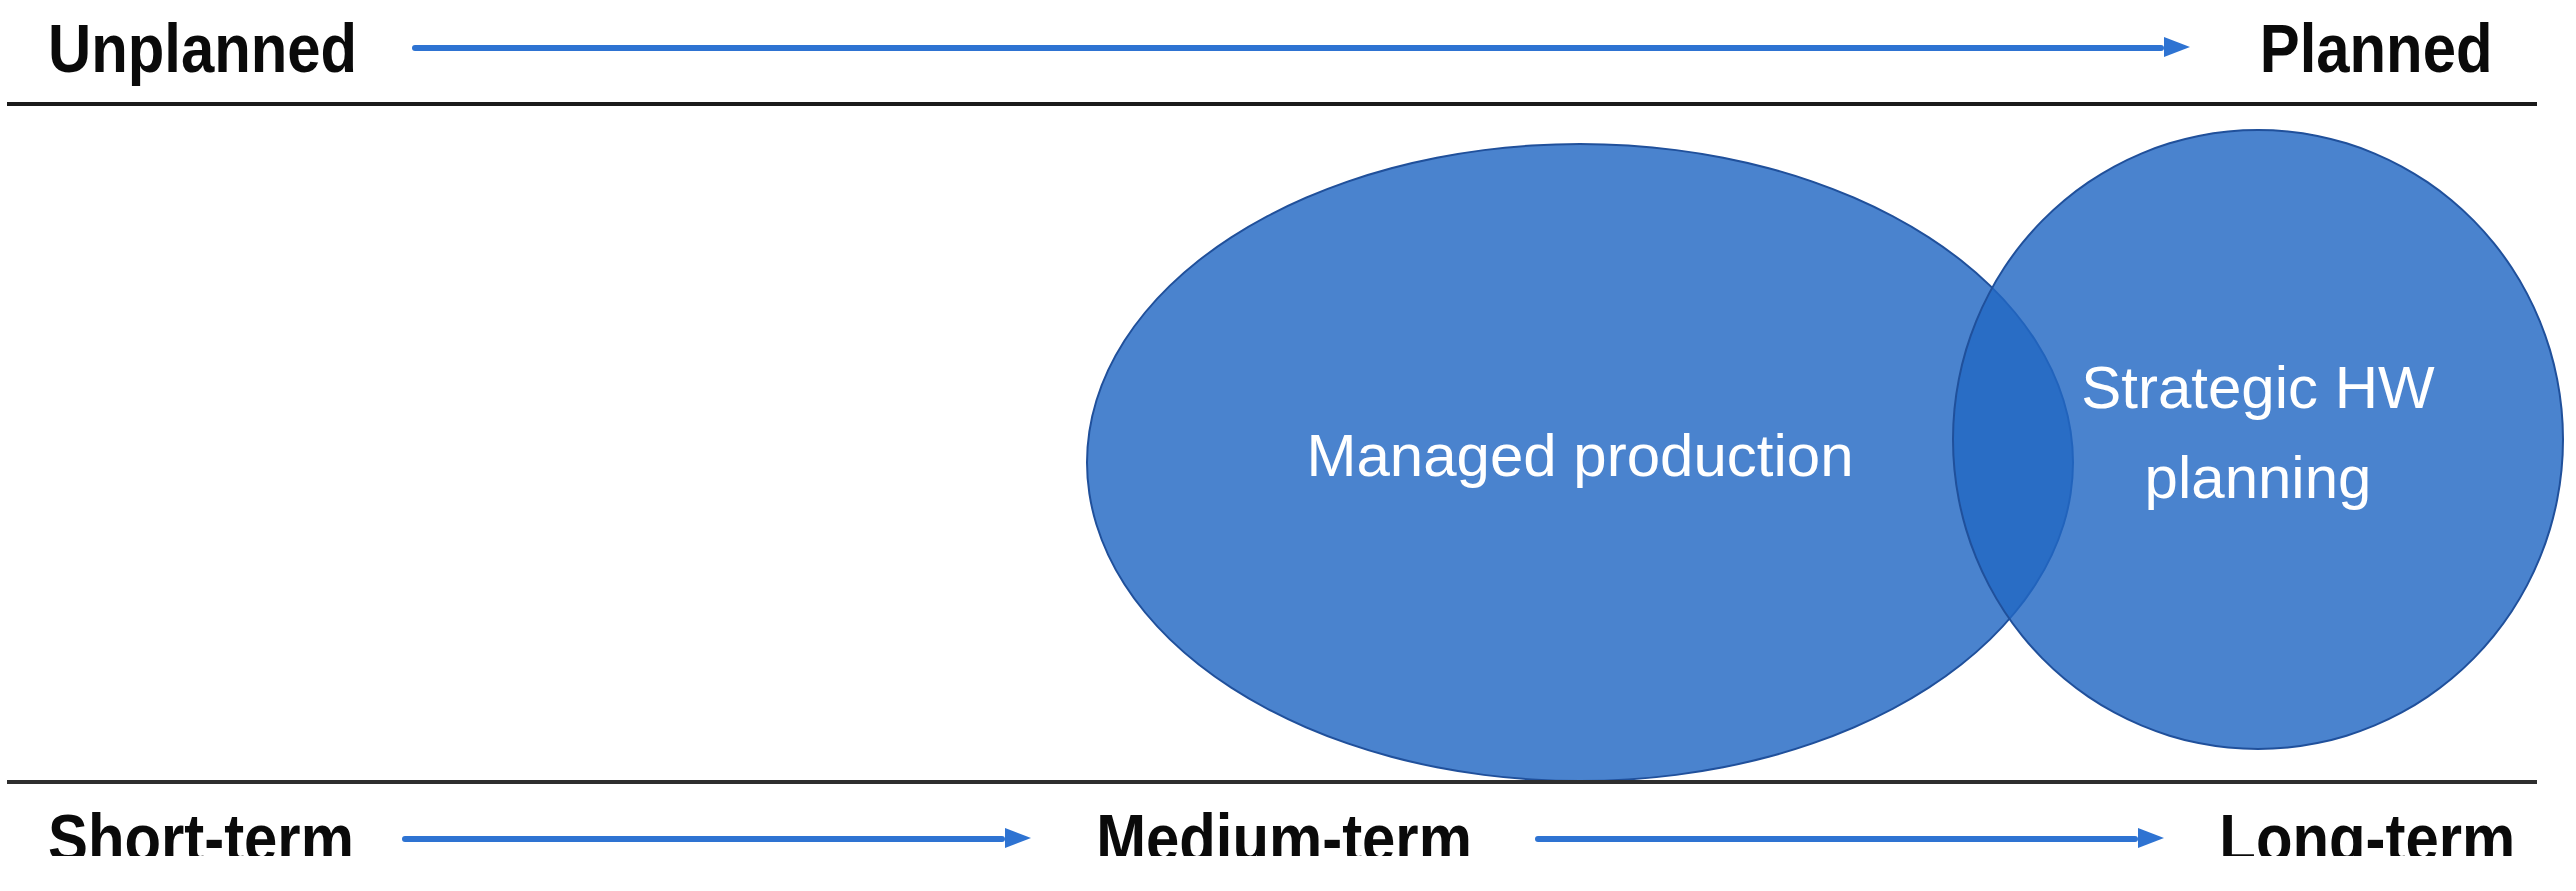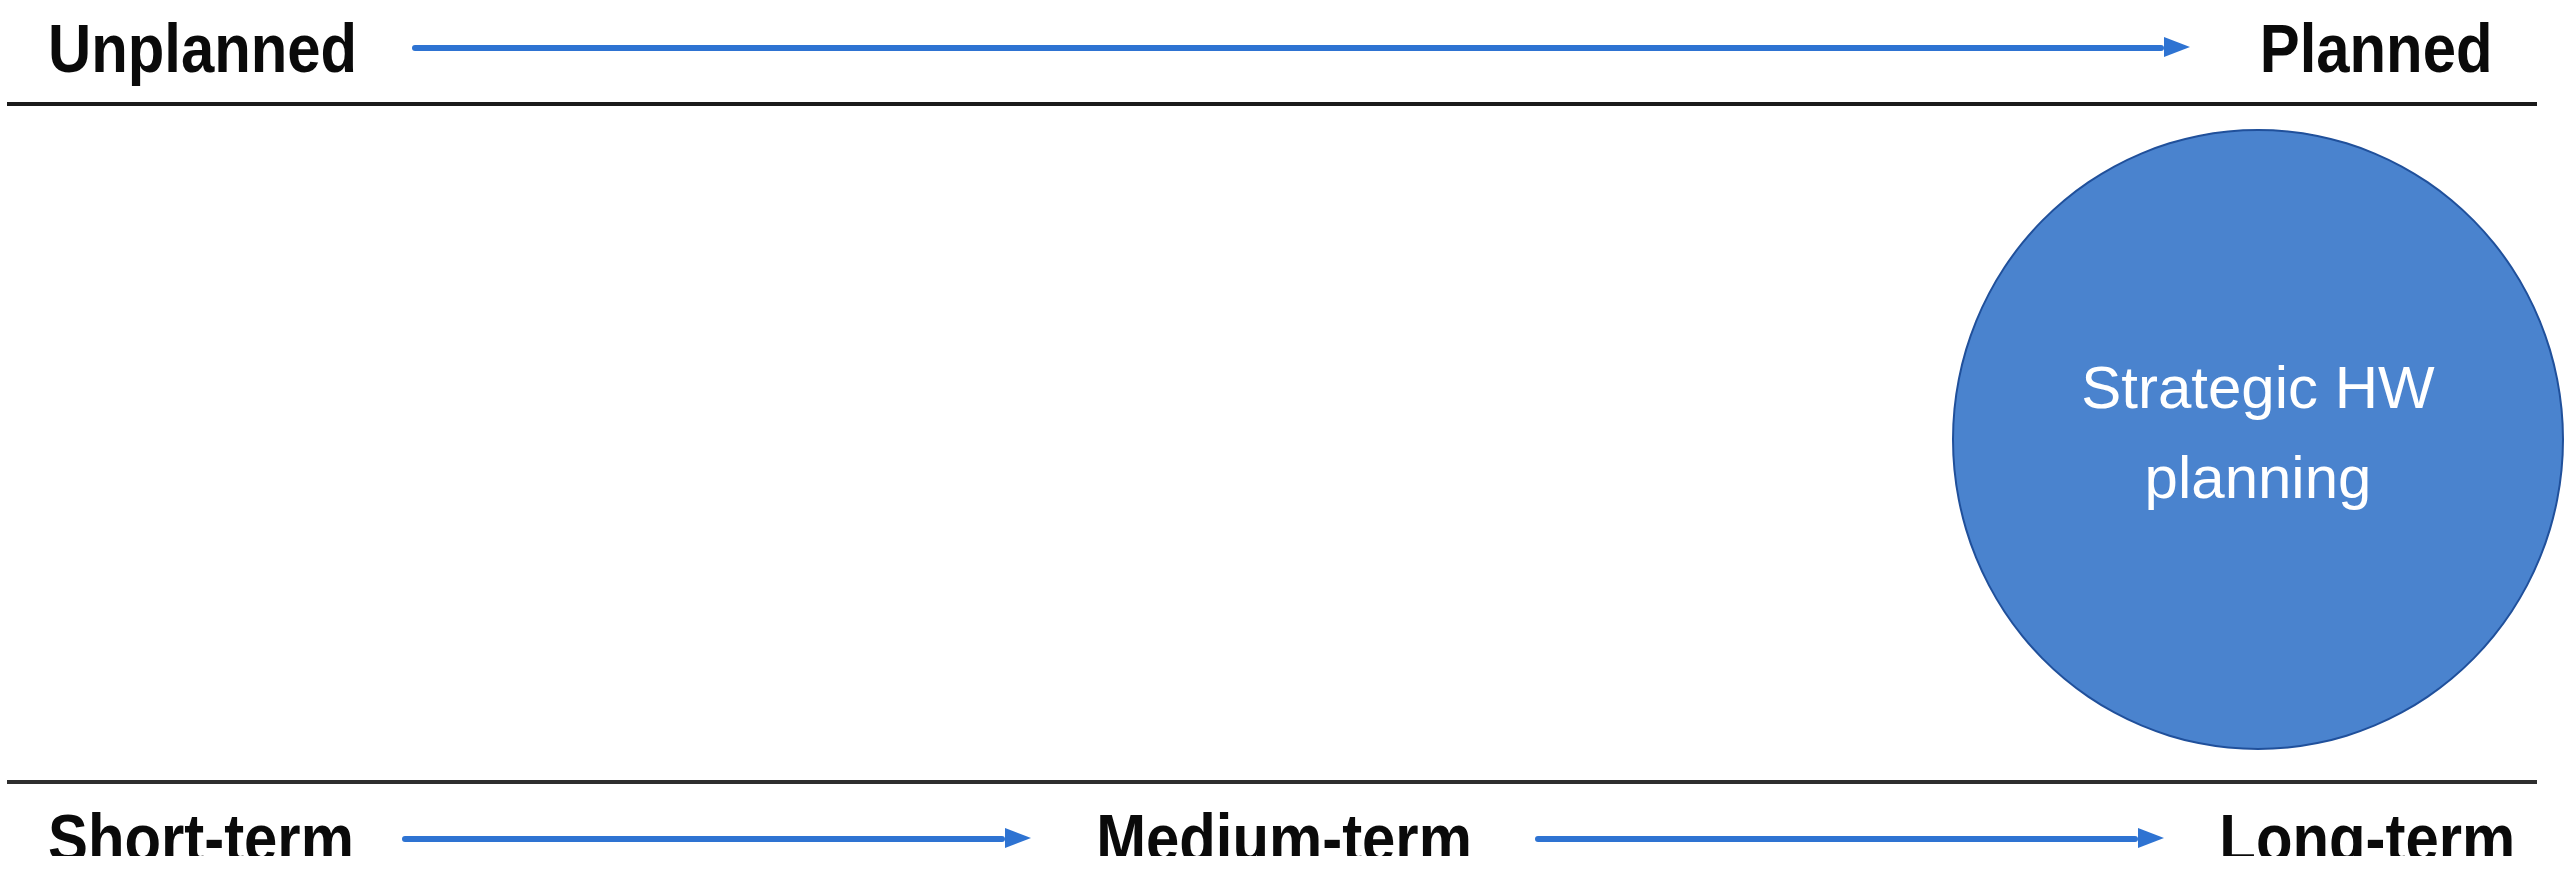--- a/index.html
+++ b/index.html
@@ -93,6 +93,9 @@
 
 
 
+  <div class="stage" style="left:1086px; top:143px; width:988px; height:639px;">
+    <div class="stage-label" style="max-width:965px; white-space:nowrap;">Managed production</div>
+  </div>
 
   <div class="stage" style="left:1952px; top:129px; width:612px; height:621px;">
     <div class="stage-label" style="max-width:421px;">Strategic HW planning</div>

